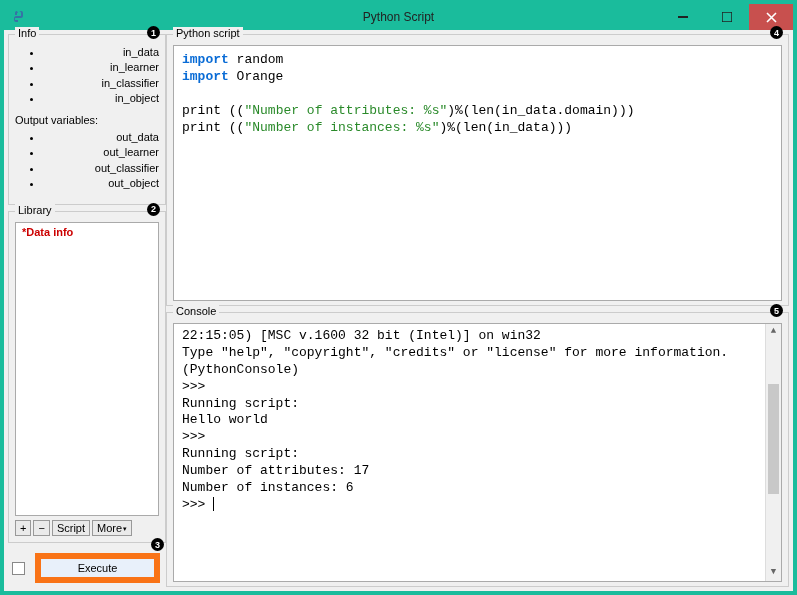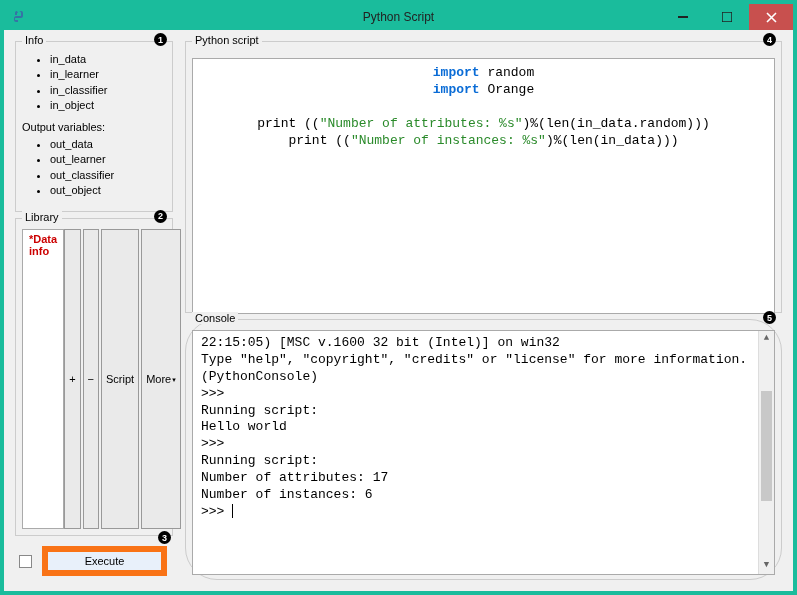--- a/index.html
+++ b/index.html
@@ -59,8 +59,8 @@
 .content {
   flex: 1;
   display: flex;
-  padding: 11px;
-  gap: 12px;
+  padding: 4px;
+  gap: 0;
 }
 .left-col {
   width: 158px;

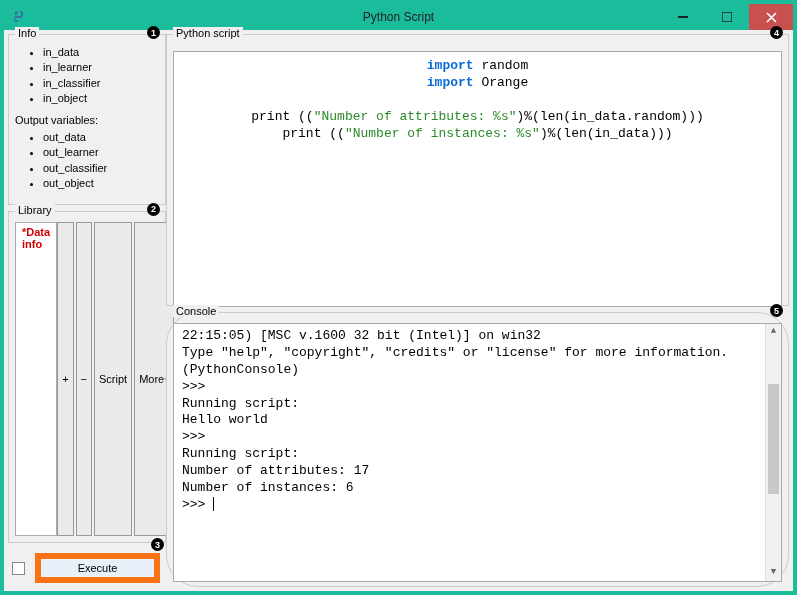--- a/index.html
+++ b/index.html
@@ -113,6 +113,7 @@
   margin-left: 28px;
   margin-top: 2px;
   margin-bottom: 6px;
+  text-align: right;
 }
 .library-group {
   flex: 1;

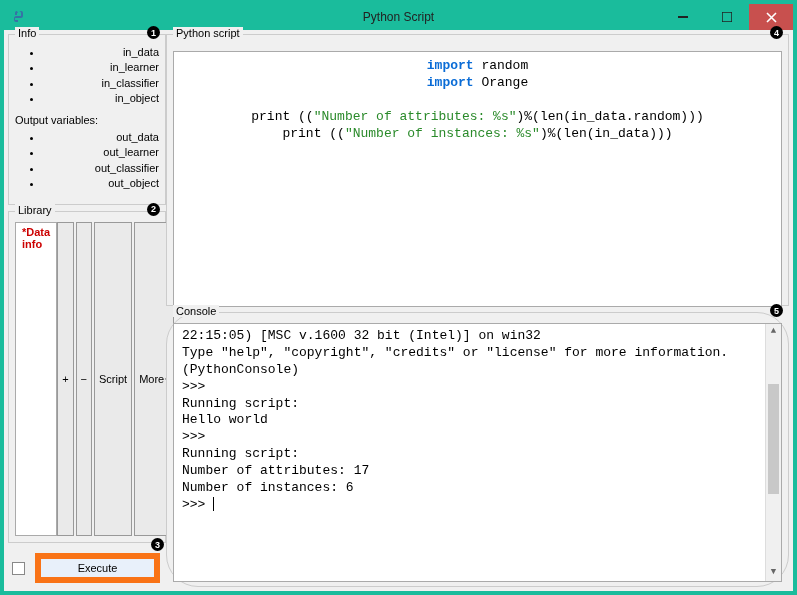--- a/index.html
+++ b/index.html
@@ -182,7 +182,7 @@
   border: 1px solid #aaa;
   width: 100%;
   height: calc(100% - 2px);
-  margin-top: 10px;
+  margin-top: 4px;
   padding: 6px 8px;
   font-family: "Courier New", monospace;
   font-size: 13px;
@@ -190,7 +190,6 @@
   white-space: pre;
   overflow: hidden;
   position: relative;
-  text-align: center;
 }
 .console-area {
   background: #fff;

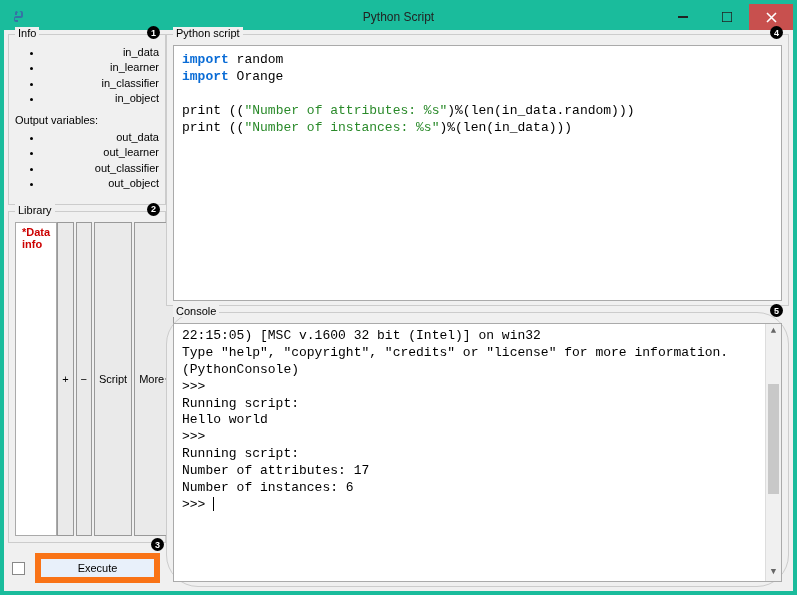--- a/index.html
+++ b/index.html
@@ -326,7 +326,7 @@
         <div class="code-area" id="code-area"><span class="kw">import</span><span> random
 </span><span class="kw">import</span><span> Orange
 </span><span>
-</span><span>print ((</span><span class="str">"Number of attributes: %s"</span><span>)%(len(in_data.random)))
+</span><span>print ((</span><span class="str">"Number of attributes: %s"</span><span>)%(len(in_data.domain)))
 </span><span>print ((</span><span class="str">"Number of instances: %s"</span><span>)%(len(in_data)))
 </span></div>
       </div>

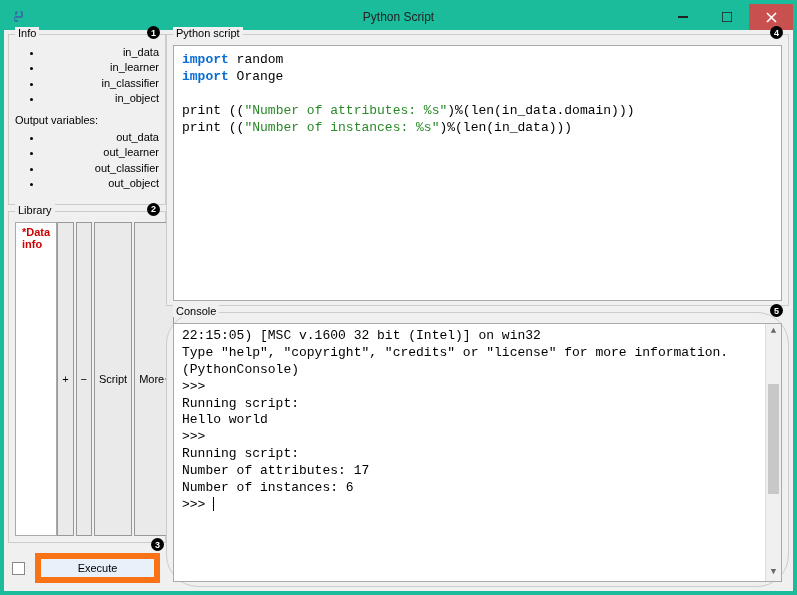--- a/index.html
+++ b/index.html
@@ -118,7 +118,7 @@
 .library-group {
   flex: 1;
   display: flex;
-  flex-direction: row;
+  flex-direction: column;
 }
 .lib-list {
   flex: 1;

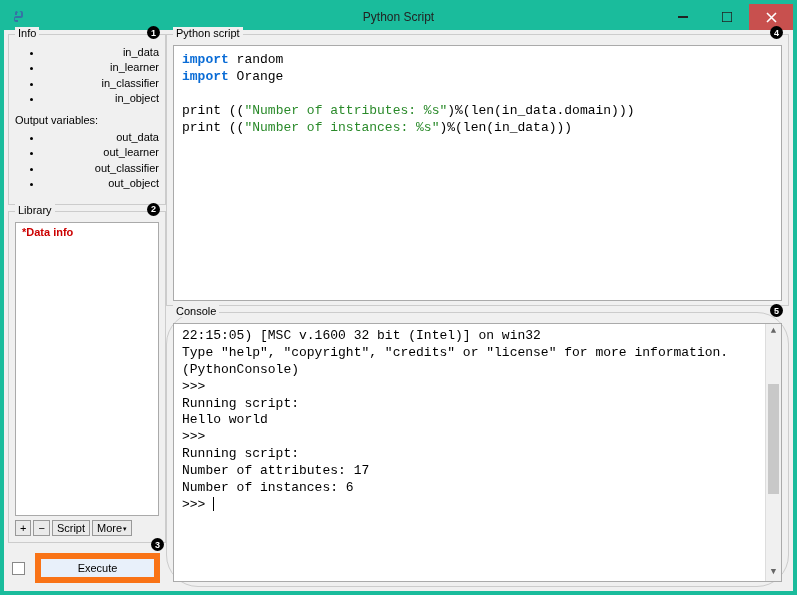--- a/index.html
+++ b/index.html
@@ -175,7 +175,6 @@
 }
 .console-group {
   flex: 1;
-  border-radius: 32px;
 }
 .code-area {
   background: #fff;

